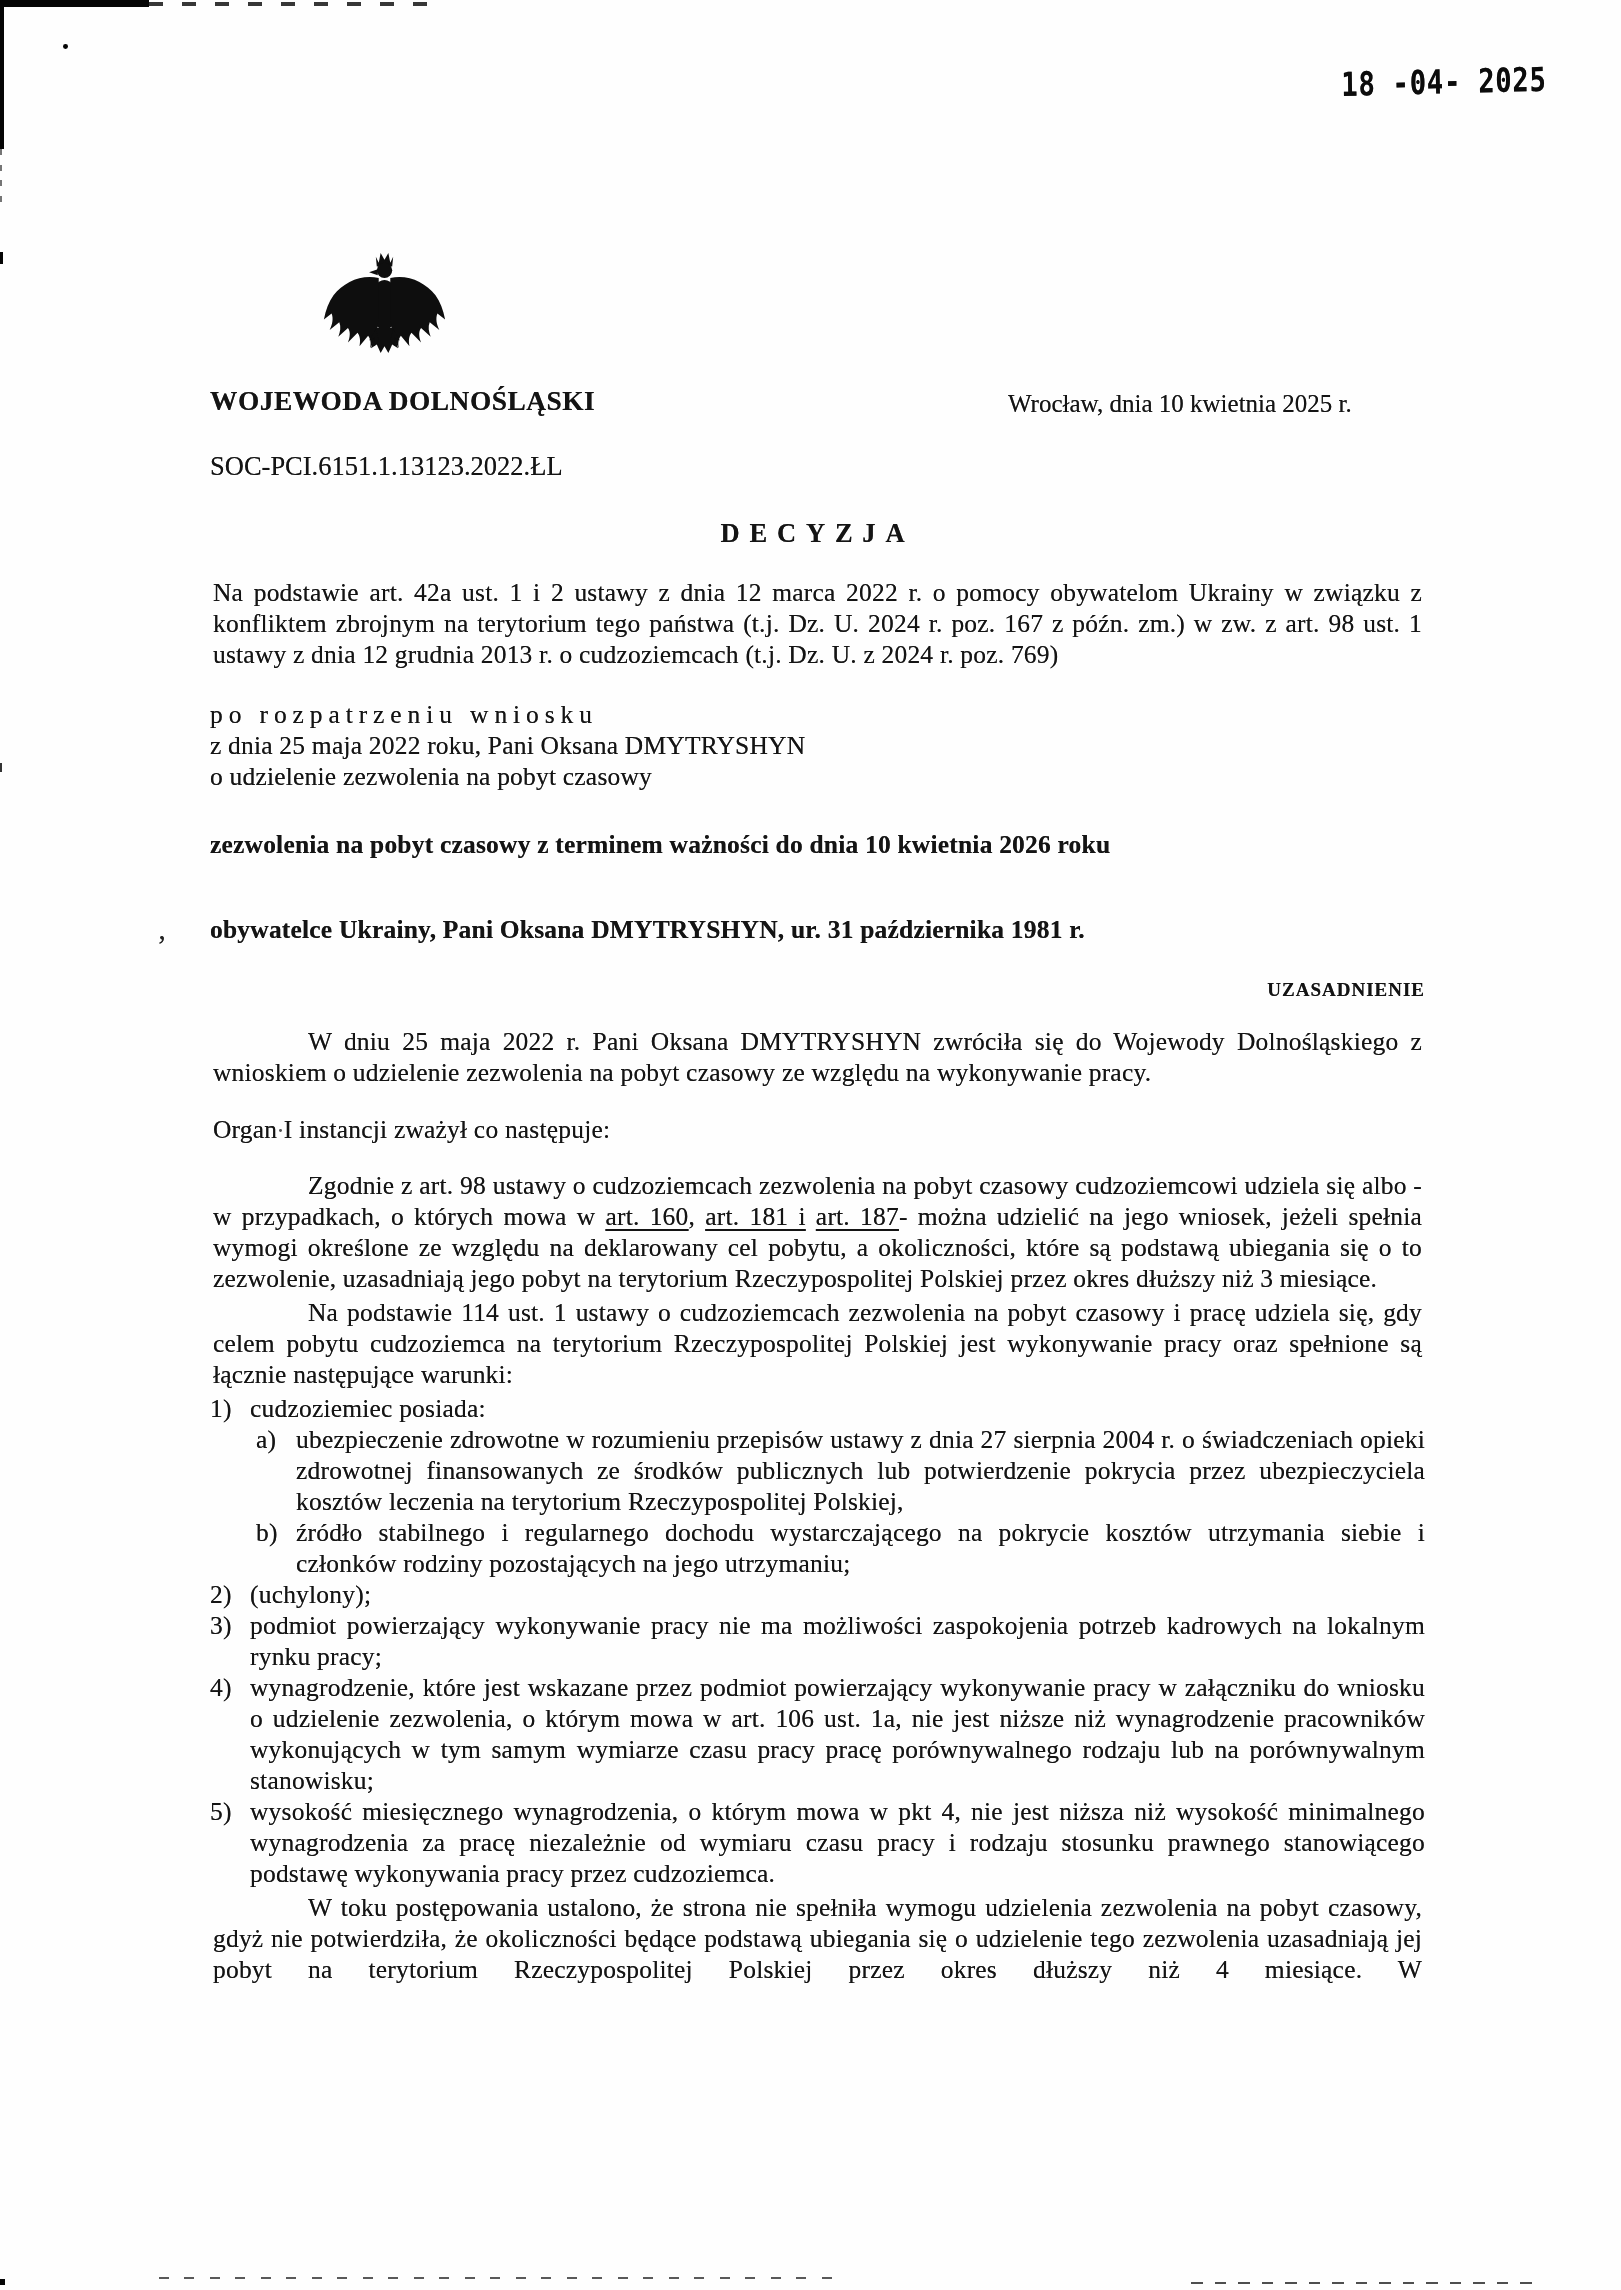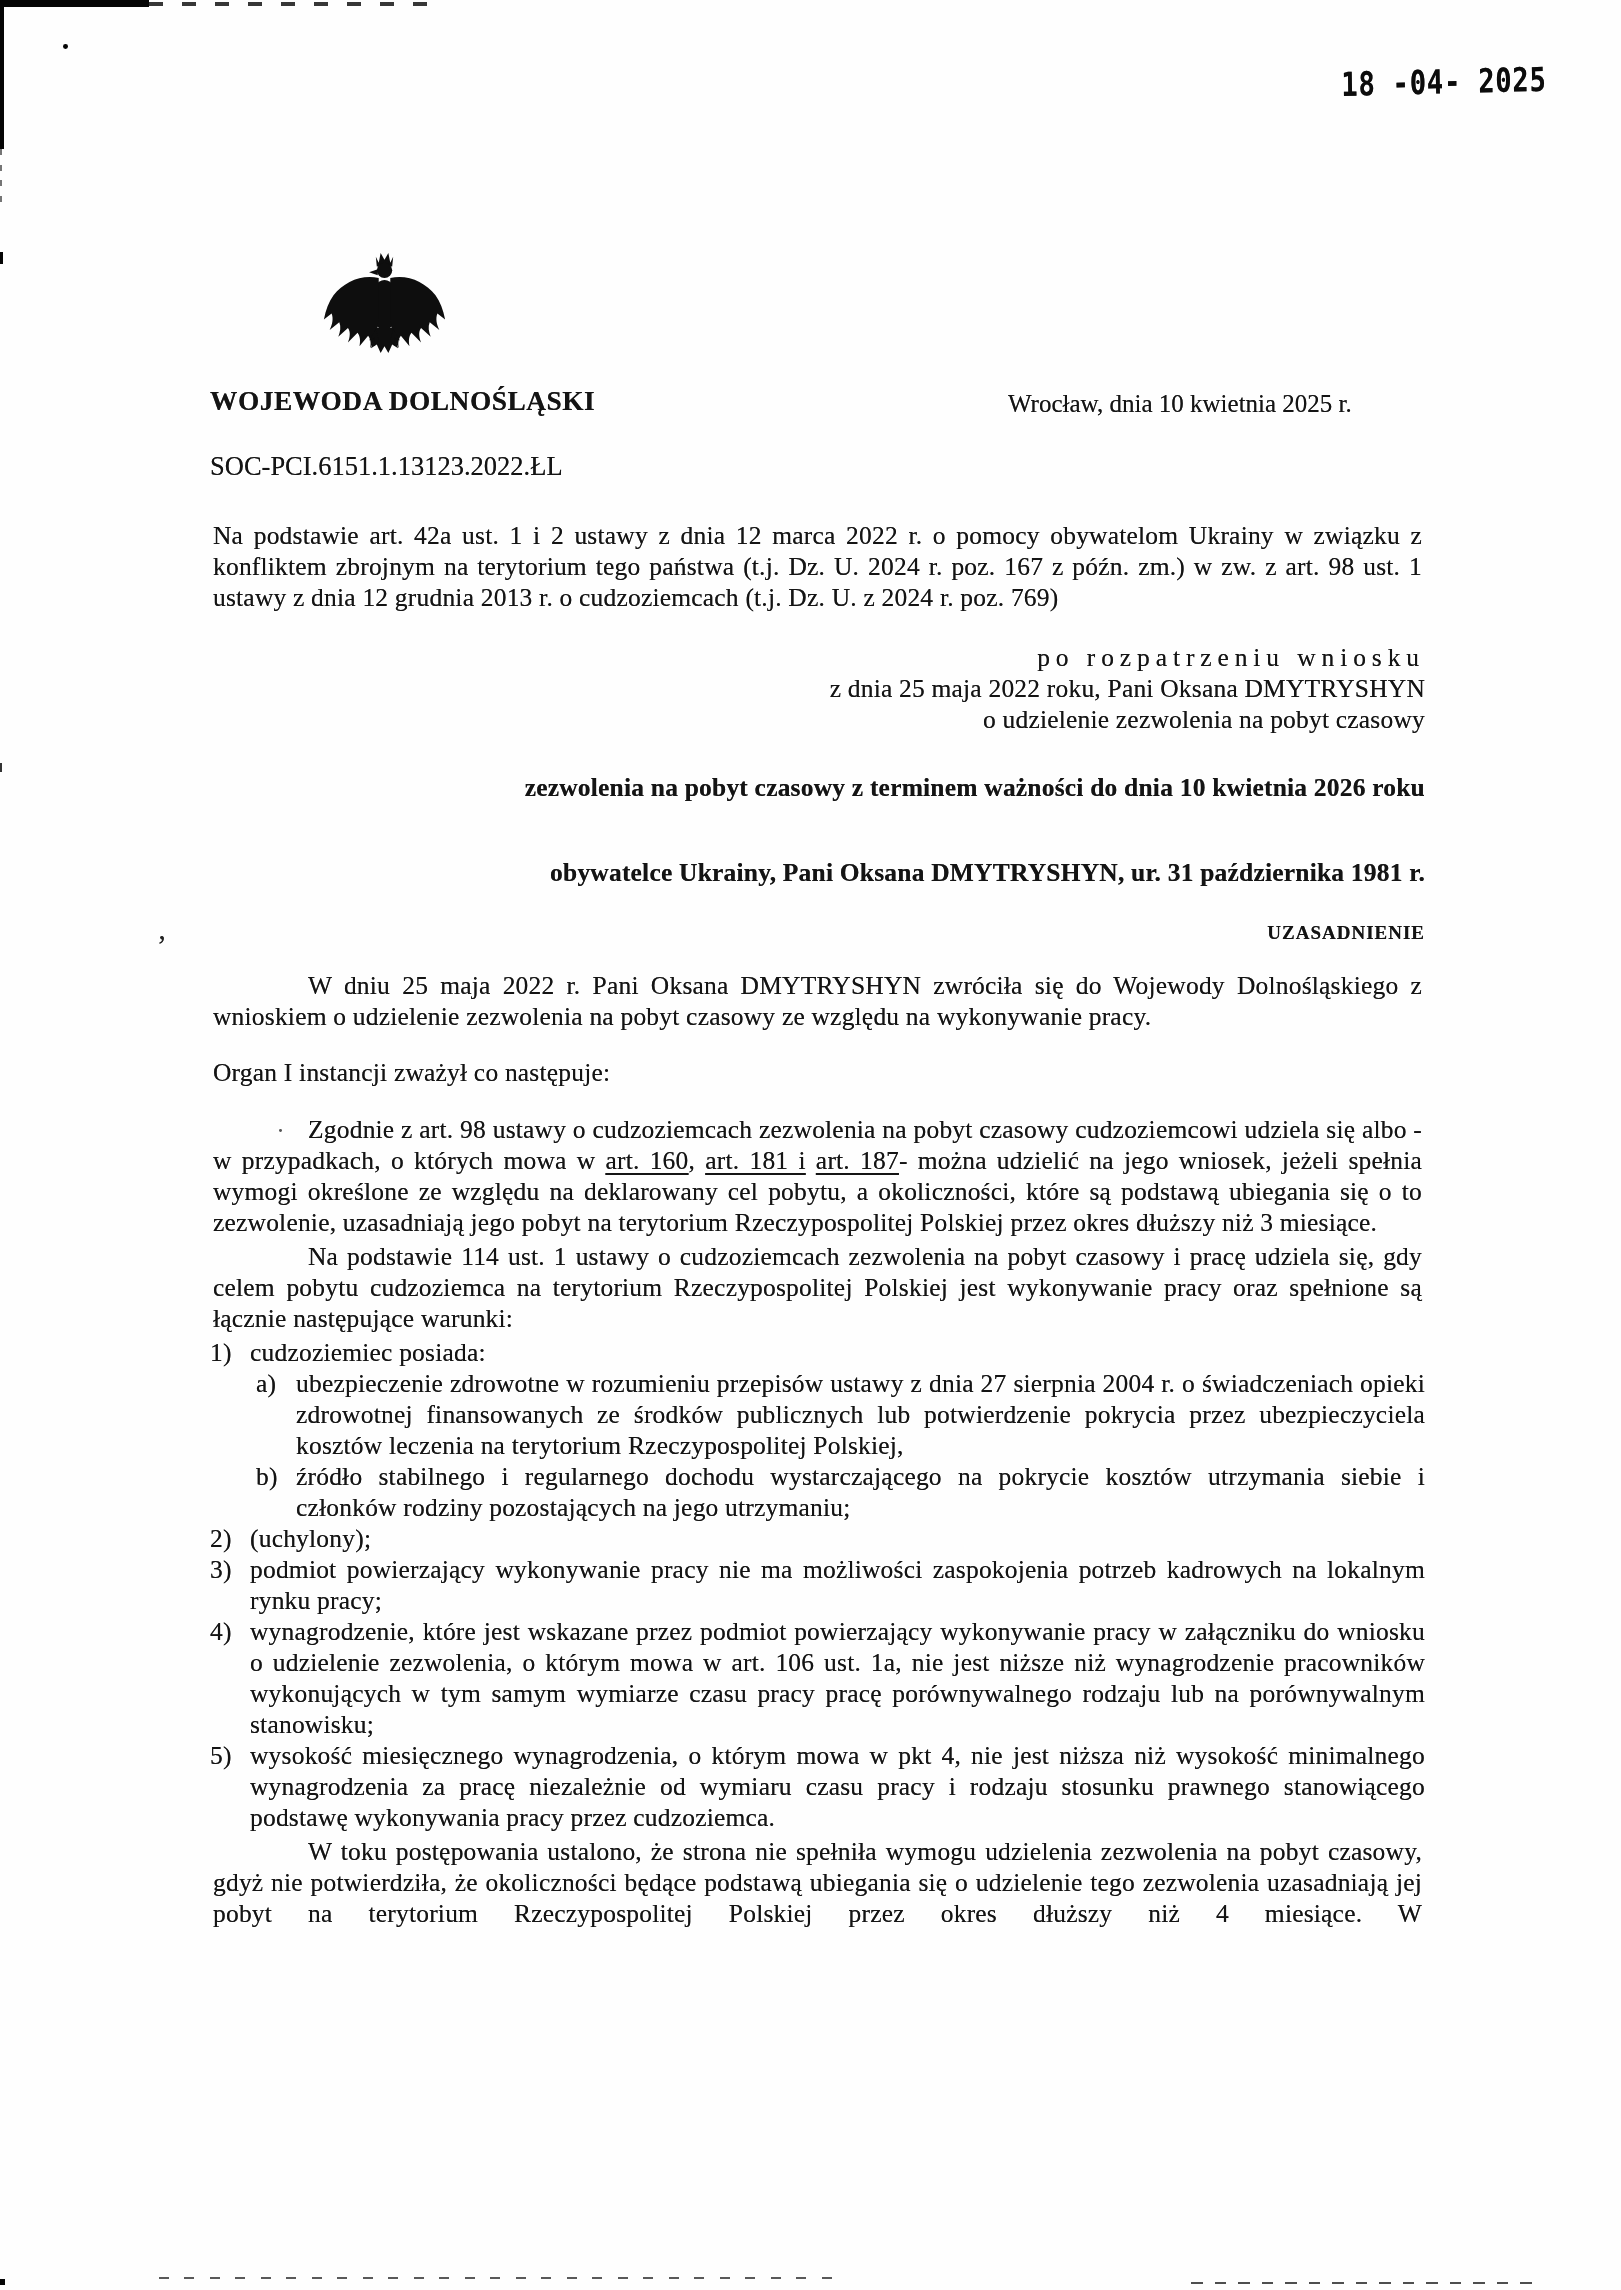--- a/index.html
+++ b/index.html
@@ -122,6 +122,7 @@
 
   <div class="content">
 
+    <div class="title">DECYZJA</div>
 
     <p>Na podstawie art. 42a ust. 1 i 2 ustawy z dnia 12 marca 2022 r. o pomocy obywatelom Ukrainy w związku z konfliktem zbrojnym na terytorium tego państwa (t.j. Dz. U. 2024 r. poz. 167 z późn. zm.) w zw. z art. 98 ust. 1 ustawy z dnia 12 grudnia 2013 r. o cudzoziemcach (t.j. Dz. U. z 2024 r. poz. 769)</p>
 

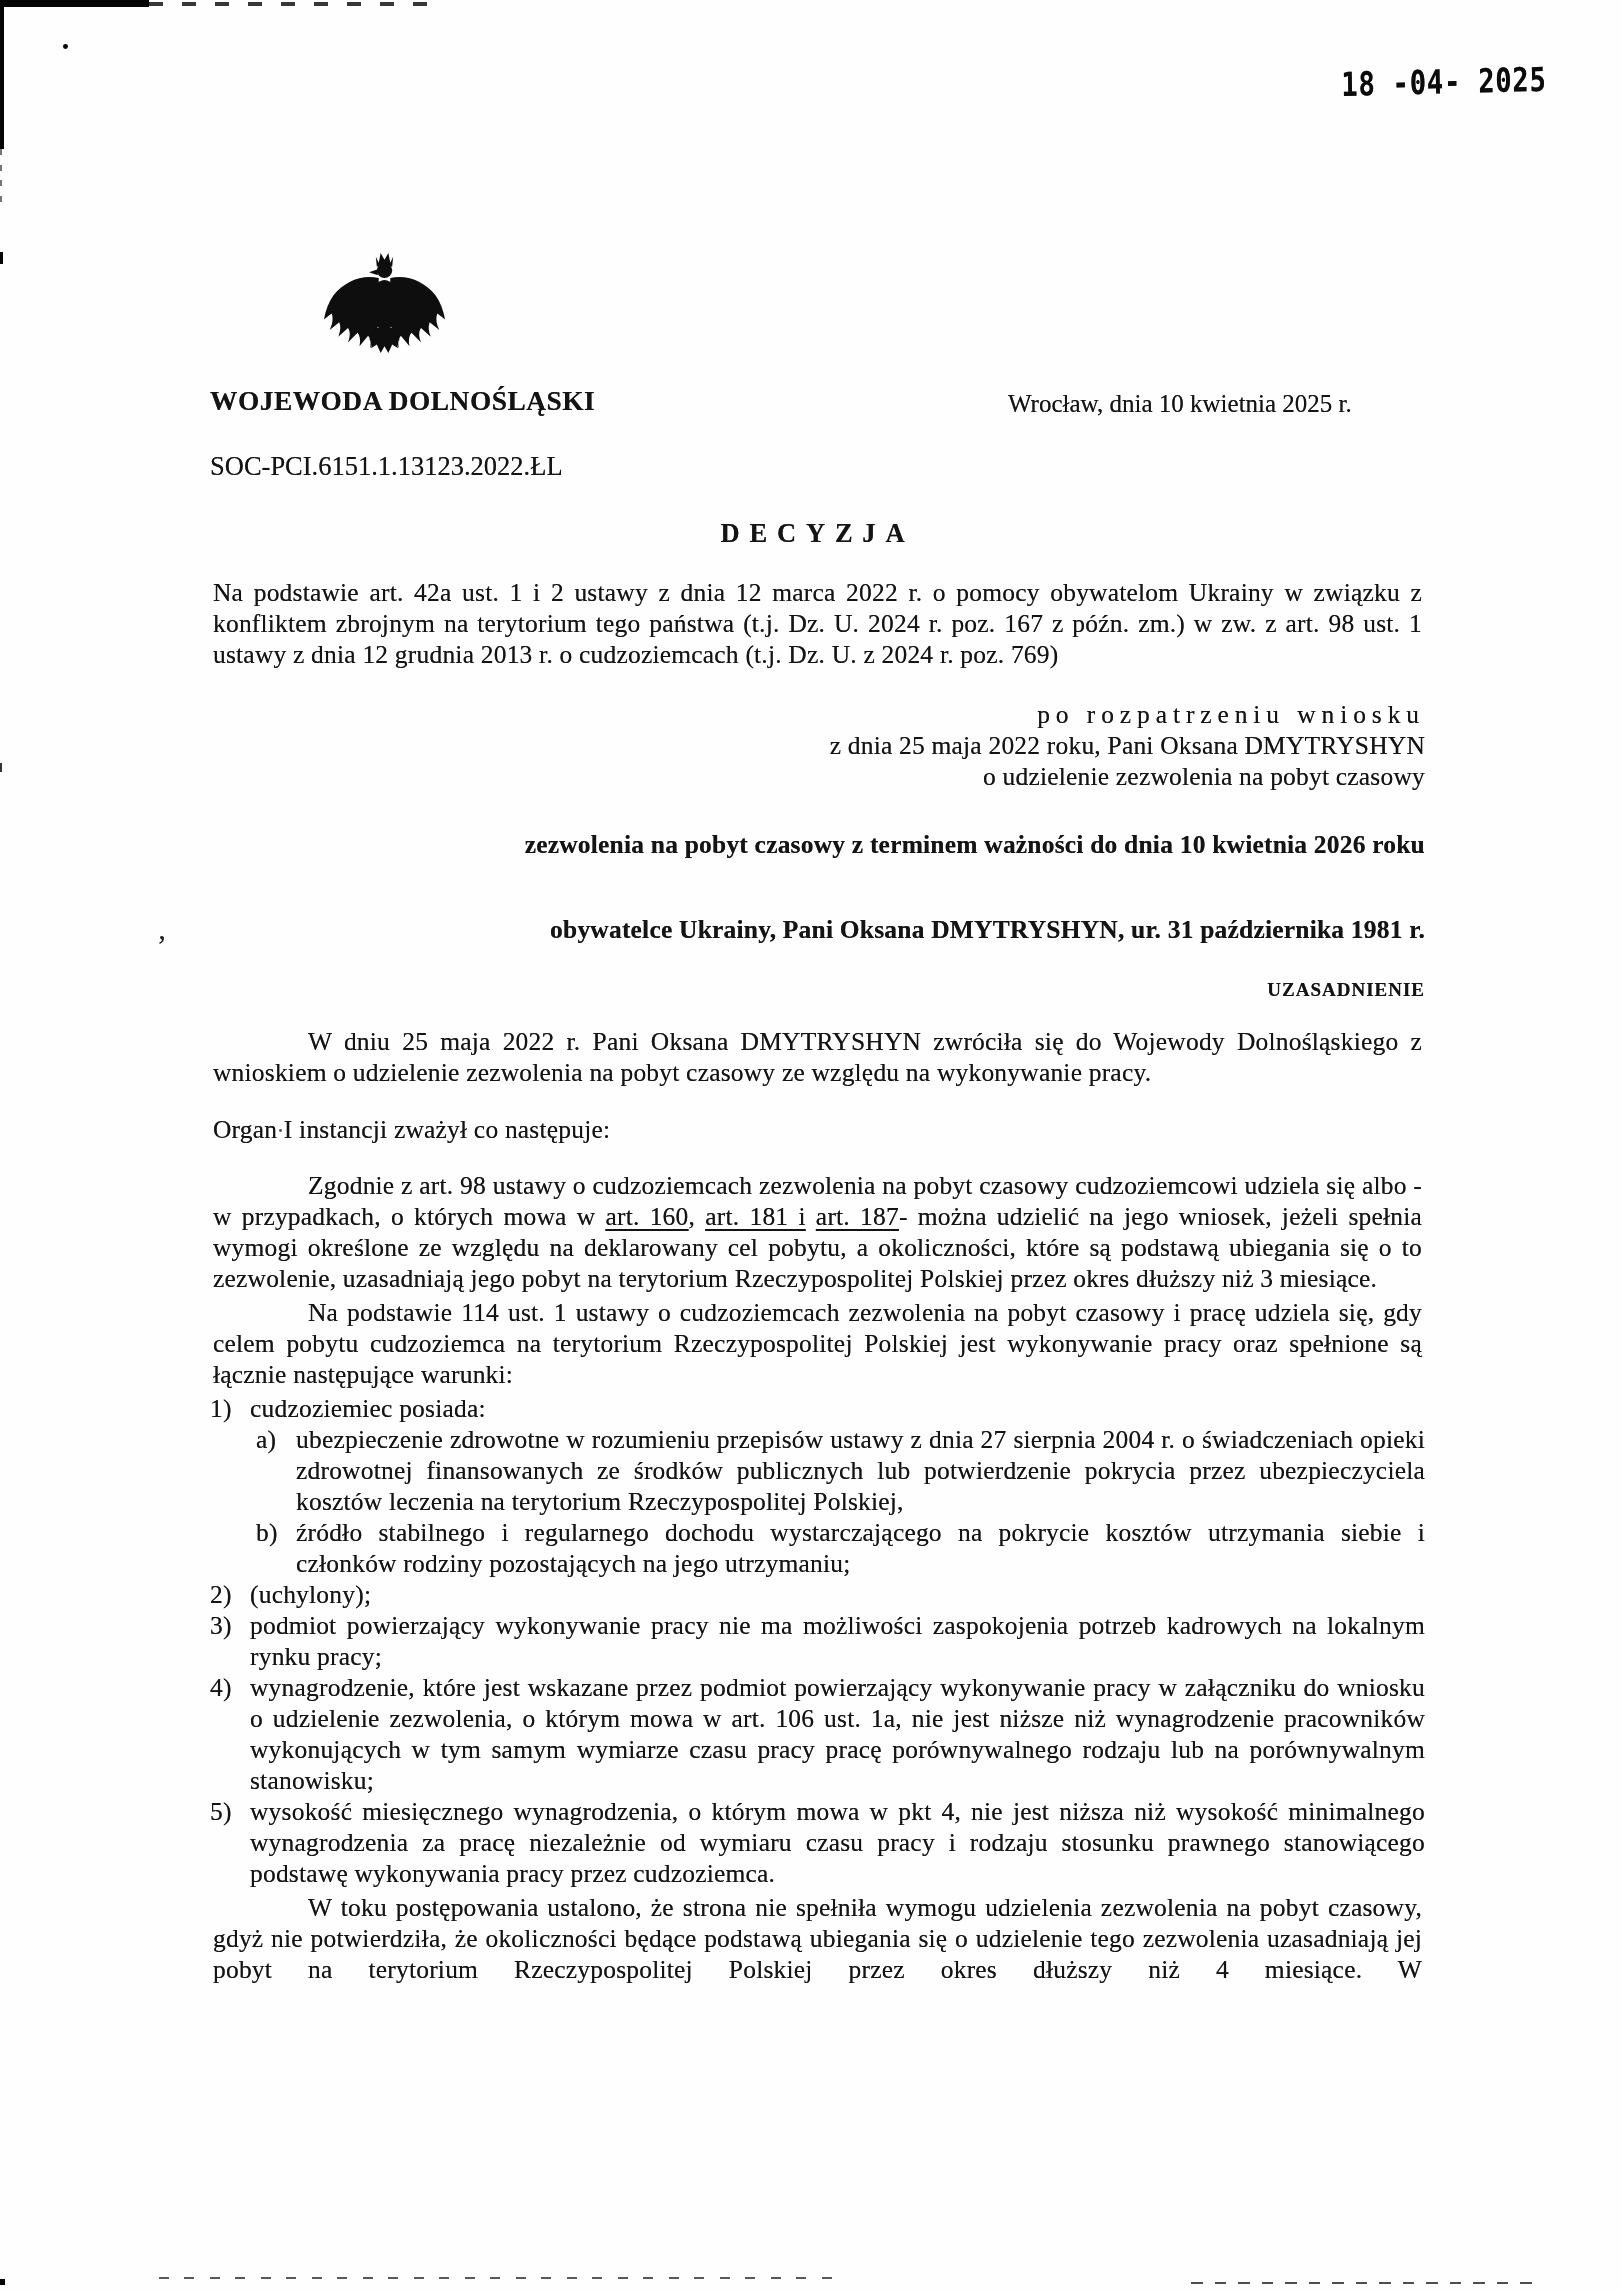--- a/index.html
+++ b/index.html
@@ -58,7 +58,7 @@
     text-align:center; font-weight:700; font-size:26.5px;
     letter-spacing:9.8px; line-height:33px; margin-bottom:26.5px;
   }
-  .centered { text-align:right; }
+  .centered { text-align:left; }
   .bold { font-weight:700; }
   .spaced6 { letter-spacing:5.9px; }
   .spaced8 { letter-spacing:7.8px; }

